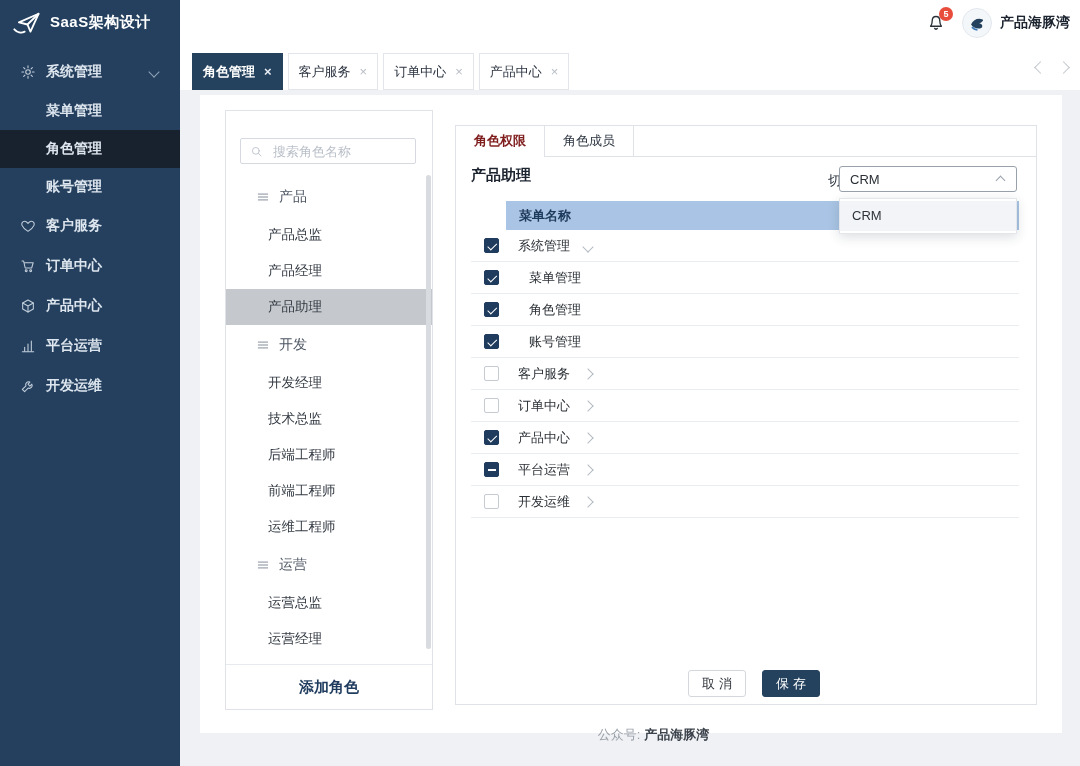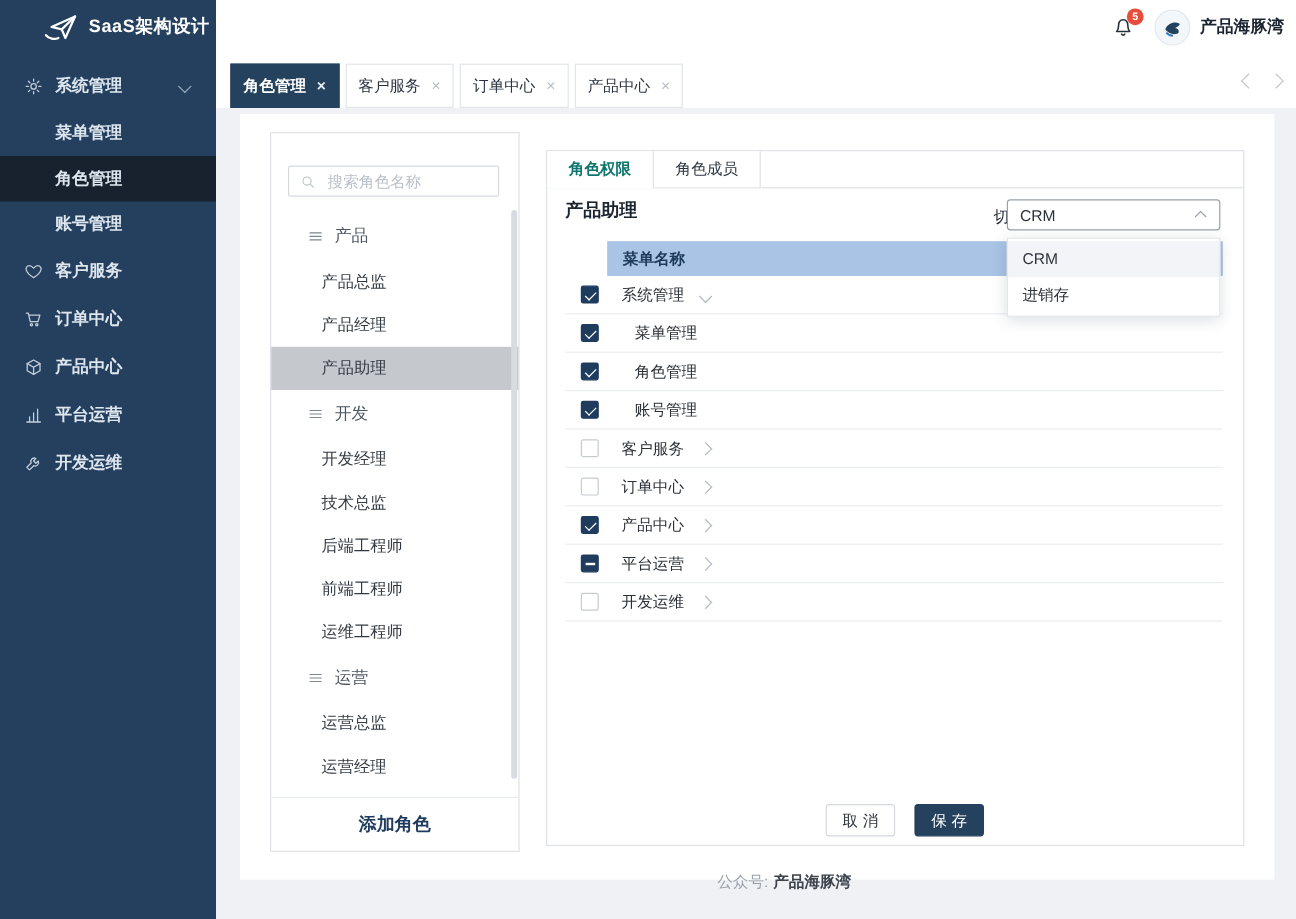--- a/index.html
+++ b/index.html
@@ -17,7 +17,7 @@
 
   
   .sidebar{position:absolute;left:0;top:0;width:180px;height:766px;background:#24405e;color:#e6ecf3;}
-  .brand{display:flex;align-items:center;height:45px;padding-left:36px;}
+  .brand{display:flex;align-items:center;height:45px;padding-left:12px;}
   .brand .icon{width:30px;height:26px;color:#fff;}
   .brand-title{margin-left:8px;font-size:15px;font-weight:700;color:#fff;letter-spacing:.5px;}
   .smenu{padding-top:7px;}

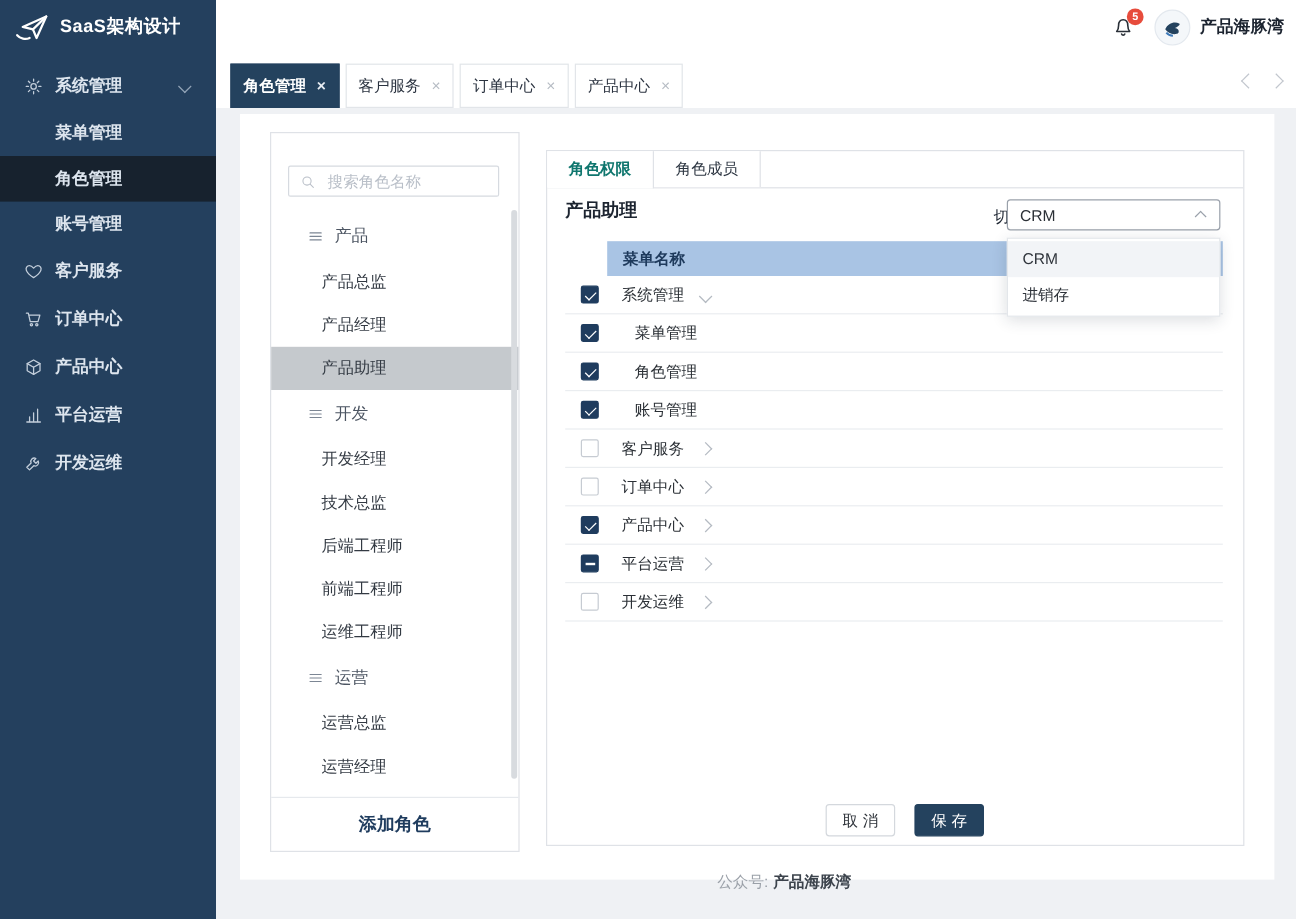--- a/index.html
+++ b/index.html
@@ -71,7 +71,7 @@
   .perm-panel{position:absolute;left:255px;top:30px;width:582px;height:580px;border:1px solid #dfe2e7;box-sizing:border-box;background:#fff;}
   .ptabs{position:relative;display:flex;border-bottom:1px solid #dfe2e7;height:30px;}
   .ptab{width:88px;height:30px;line-height:30px;text-align:center;font-size:13px;color:#2b3440;border-right:1px solid #dfe2e7;cursor:pointer;background:#fff;}
-  .ptab.active{height:31px;margin-bottom:-1px;color:#0f766e;font-weight:700;}
+  .ptab.active{height:31px;margin-bottom:-1px;color:#7f1d1d;font-weight:700;}
   .ptitle{position:absolute;left:15px;top:40px;font-size:15px;font-weight:700;color:#1c2430;}
   .applabel{position:absolute;left:328px;top:46px;width:52px;font-size:13px;color:#1c2430;margin-left:44px;}
   .select{position:absolute;left:383px;top:40px;width:178px;height:26px;border:1px solid #9aa1ab;border-radius:3px;box-sizing:border-box;background:#fff;display:flex;align-items:center;cursor:pointer;}

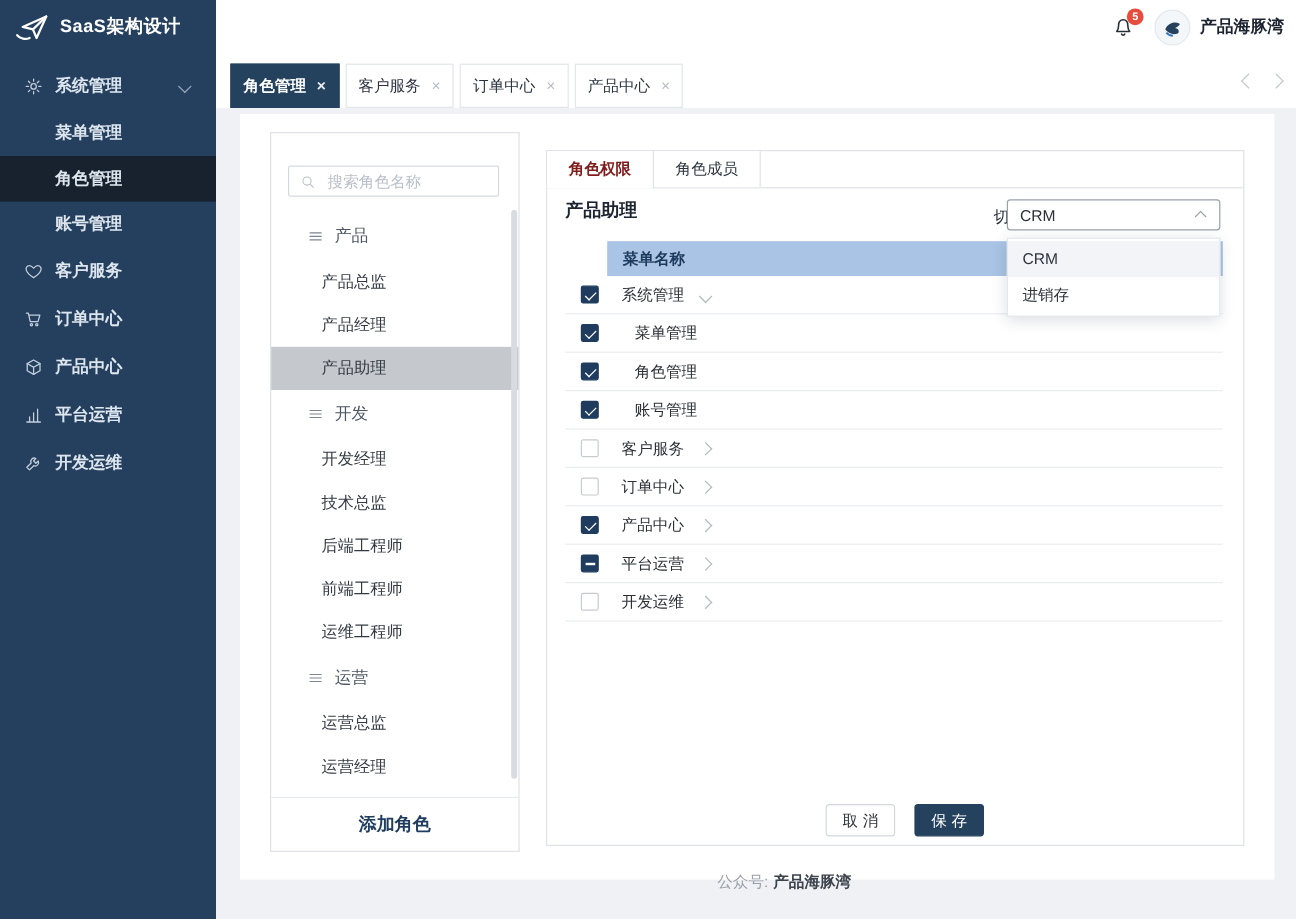--- a/index.html
+++ b/index.html
@@ -358,7 +358,6 @@
           </div>
         <div class="dropdown" id="dropdown">
             <div class="opt hl">CRM</div>
-            <div class="opt">进销存</div>
           </div>
         <div class="btns">
           <button class="btn cancel">取消</button>

